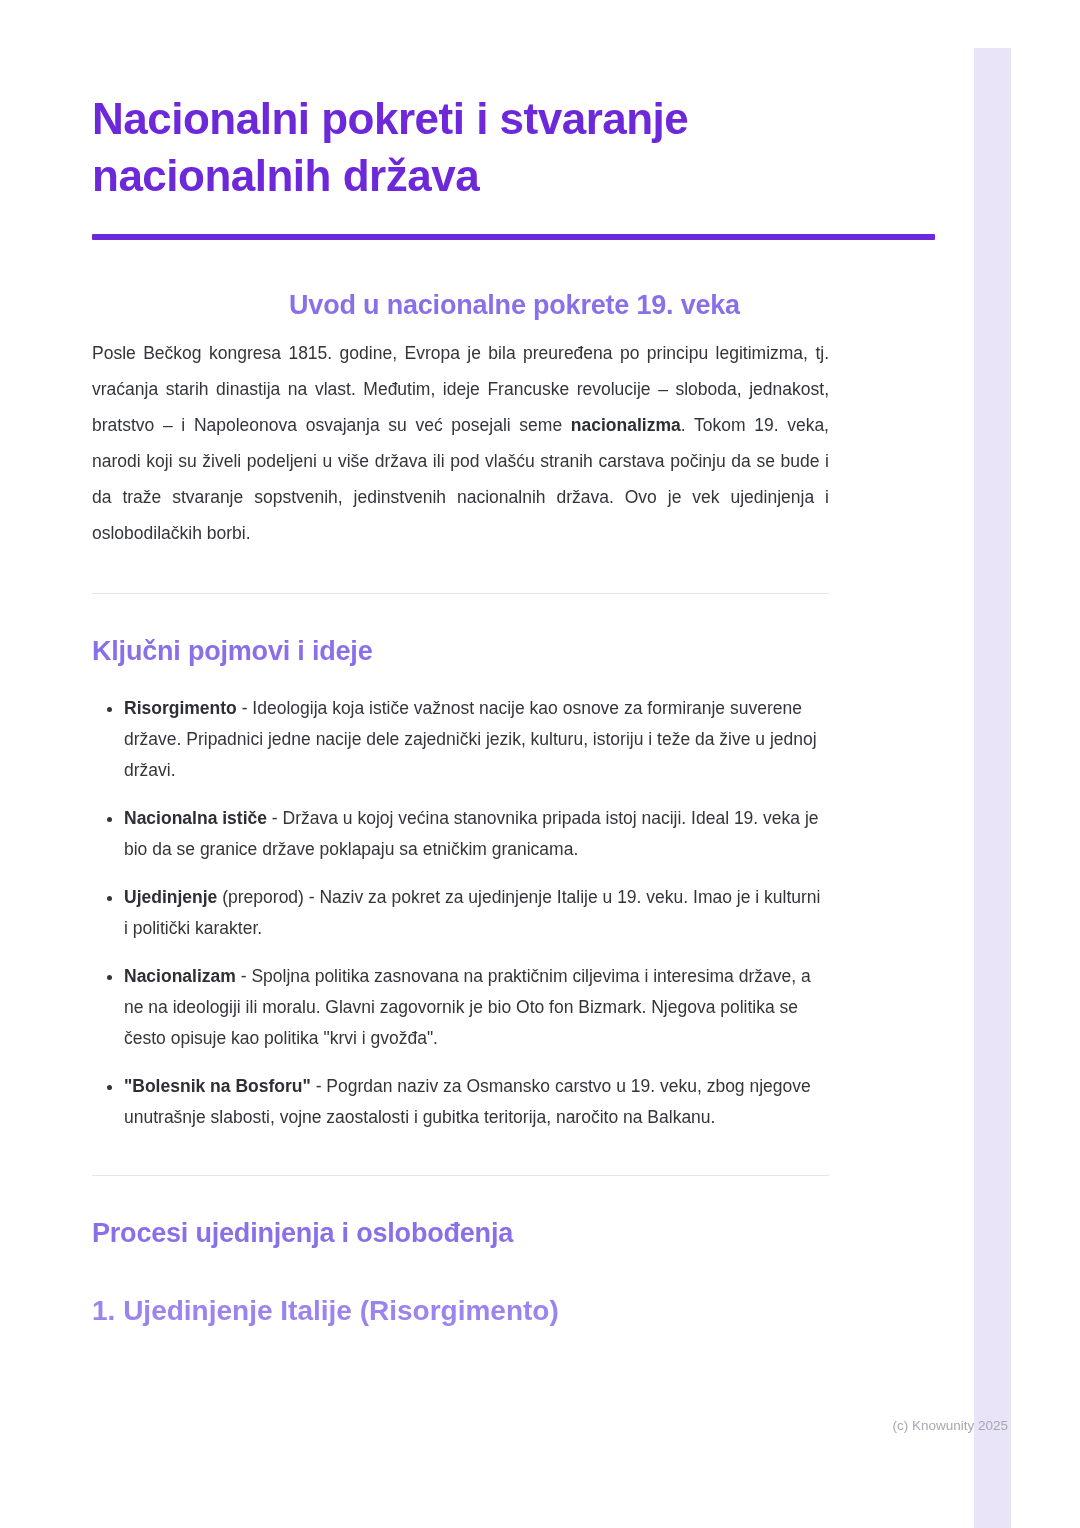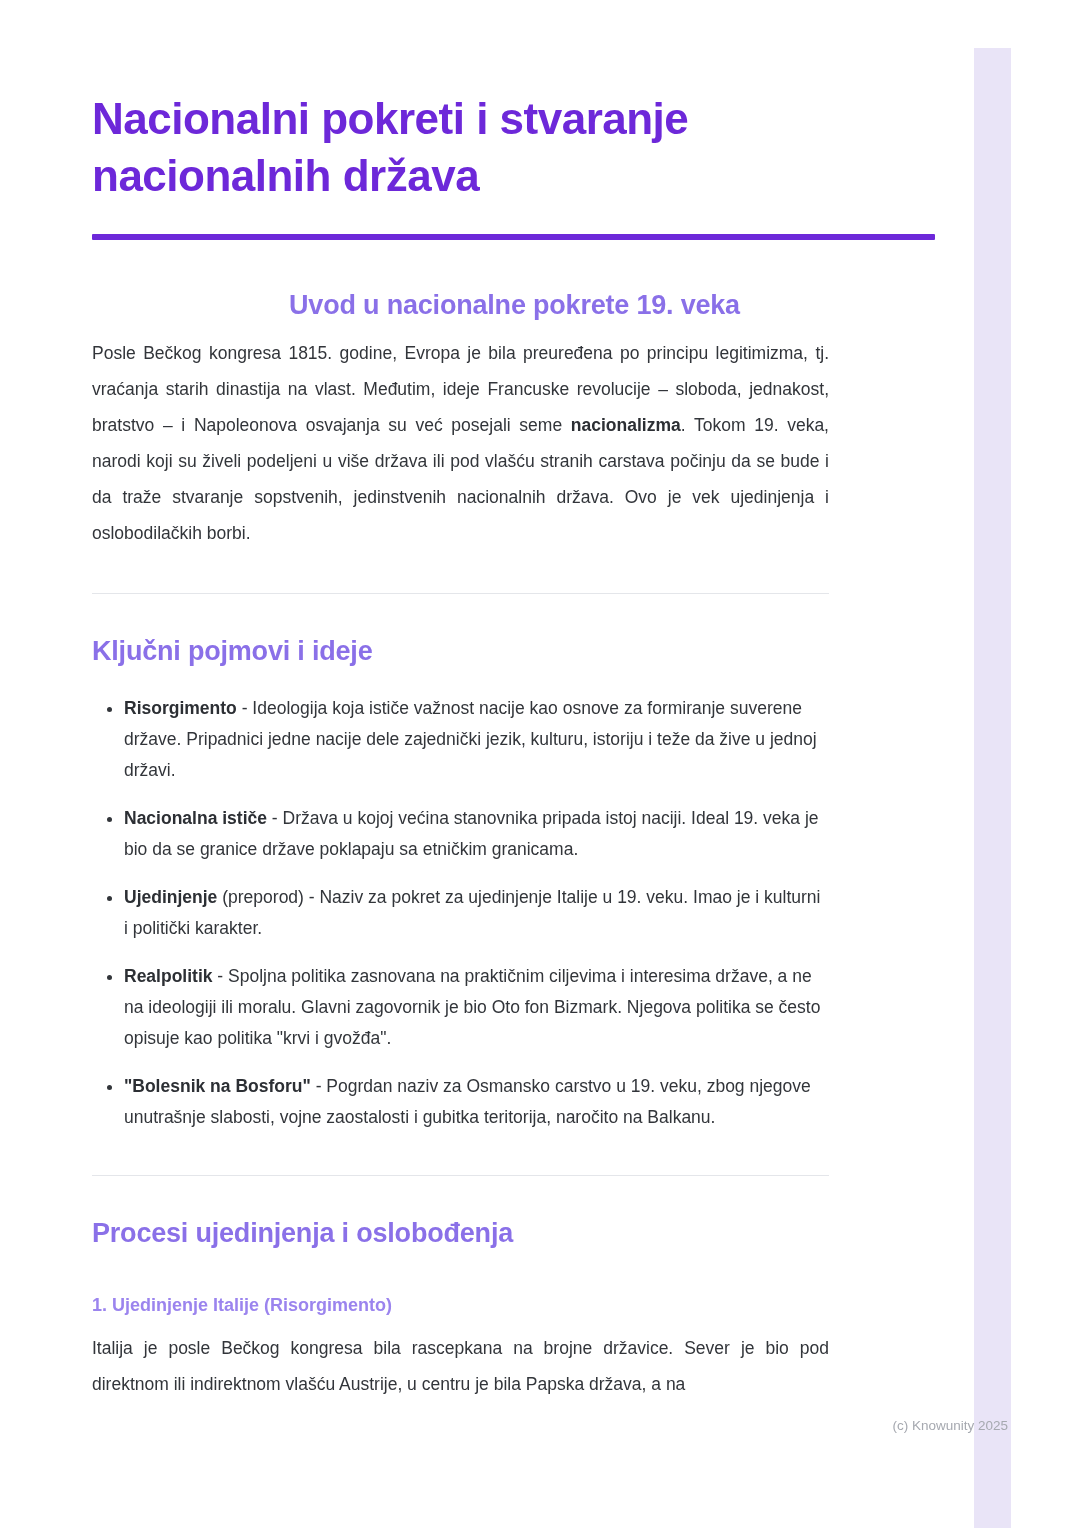--- a/index.html
+++ b/index.html
@@ -112,7 +112,7 @@
     <li><strong>Risorgimento</strong><span> - Ideologija koja ističe važnost nacije kao osnove za formiranje suverene države. Pripadnici jedne nacije dele zajednički jezik, kulturu, istoriju i teže da žive u jednoj državi.</span></li>
     <li><strong>Nacionalna ističe</strong><span> - Država u kojoj većina stanovnika pripada istoj naciji. Ideal 19. veka je bio da se granice države poklapaju sa etničkim granicama.</span></li>
     <li><strong>Ujedinjenje</strong><span> (preporod) - Naziv za pokret za ujedinjenje Italije u 19. veku. Imao je i kulturni i politički karakter.</span></li>
-    <li><strong>Realpolitik</strong><span> - Spoljna politika zasnovana na praktičnim ciljevima i interesima države, a ne na ideologiji ili moralu. Glavni zagovornik je bio Oto fon Bizmark. Njegova politika se često opisuje kao politika "krvi i gvožđa".</span></li>
+    <li><strong>Nacionalizam</strong><span> - Spoljna politika zasnovana na praktičnim ciljevima i interesima države, a ne na ideologiji ili moralu. Glavni zagovornik je bio Oto fon Bizmark. Njegova politika se često opisuje kao politika "krvi i gvožđa".</span></li>
     <li><strong>"Bolesnik na Bosforu"</strong><span> - Pogrdan naziv za Osmansko carstvo u 19. veku, zbog njegove unutrašnje slabosti, vojne zaostalosti i gubitka teritorija, naročito na Balkanu.</span></li>
   </ul>
 

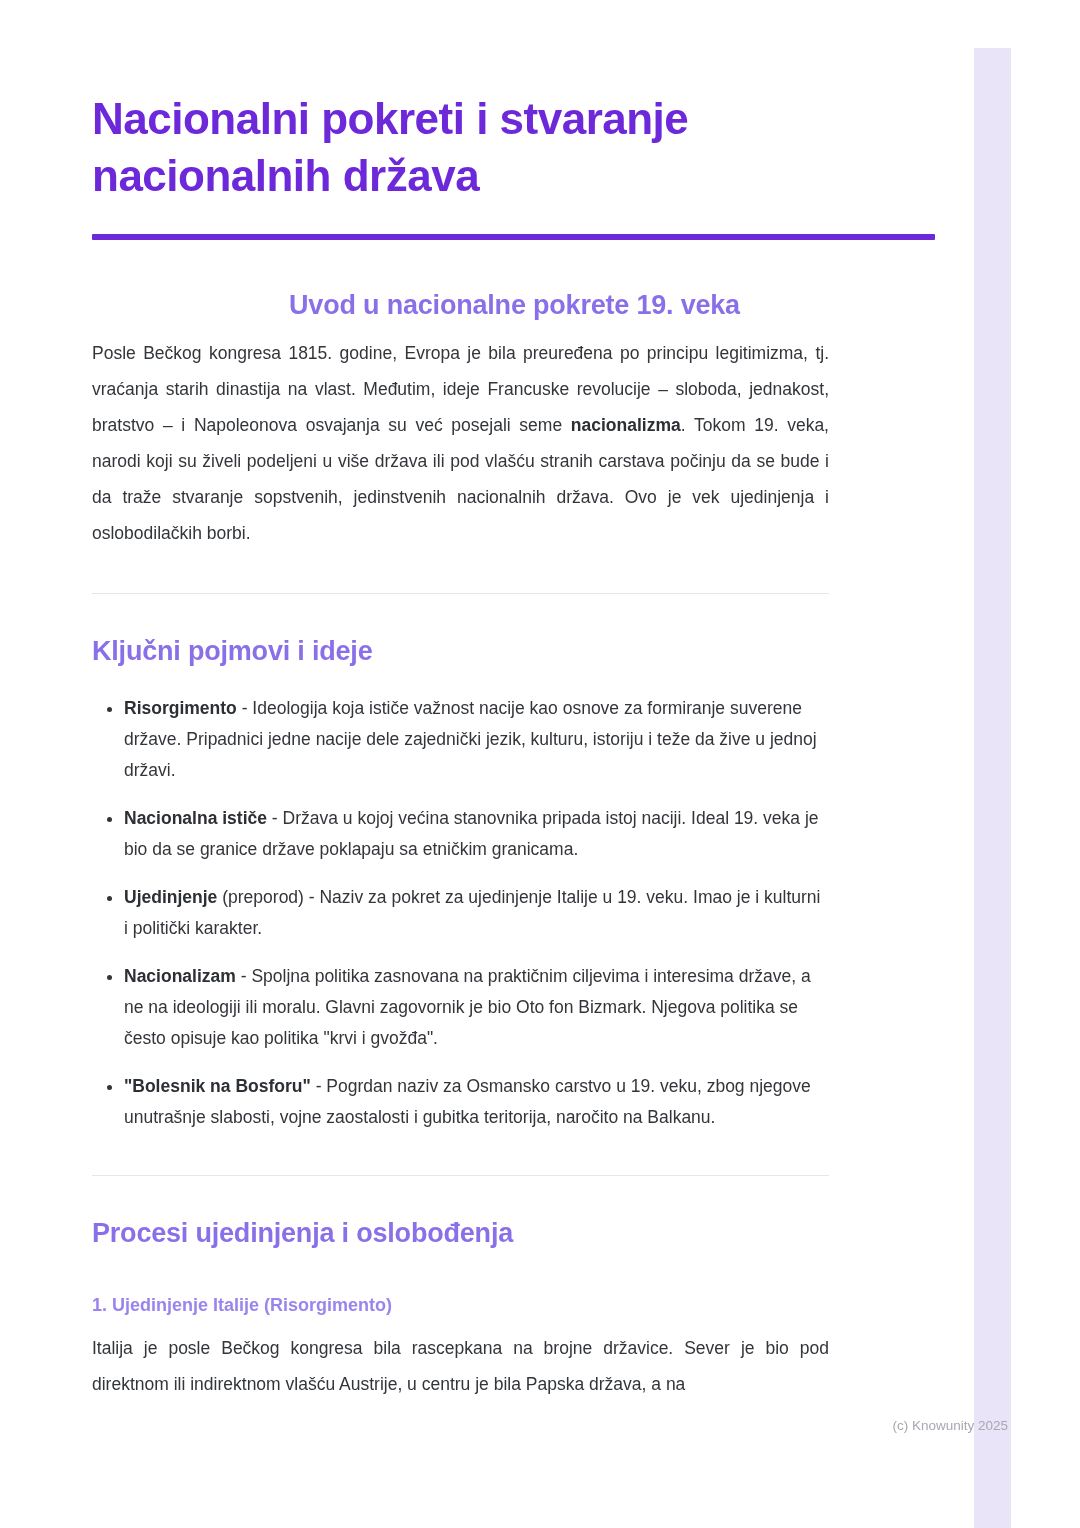--- a/index.html
+++ b/index.html
@@ -76,7 +76,7 @@
   }
   h3.sub-heading {
     margin-top: 46px;
-    font-size: 18px;
+    font-size: 28px;
     font-weight: 700;
     color: #9b84ee;
   }

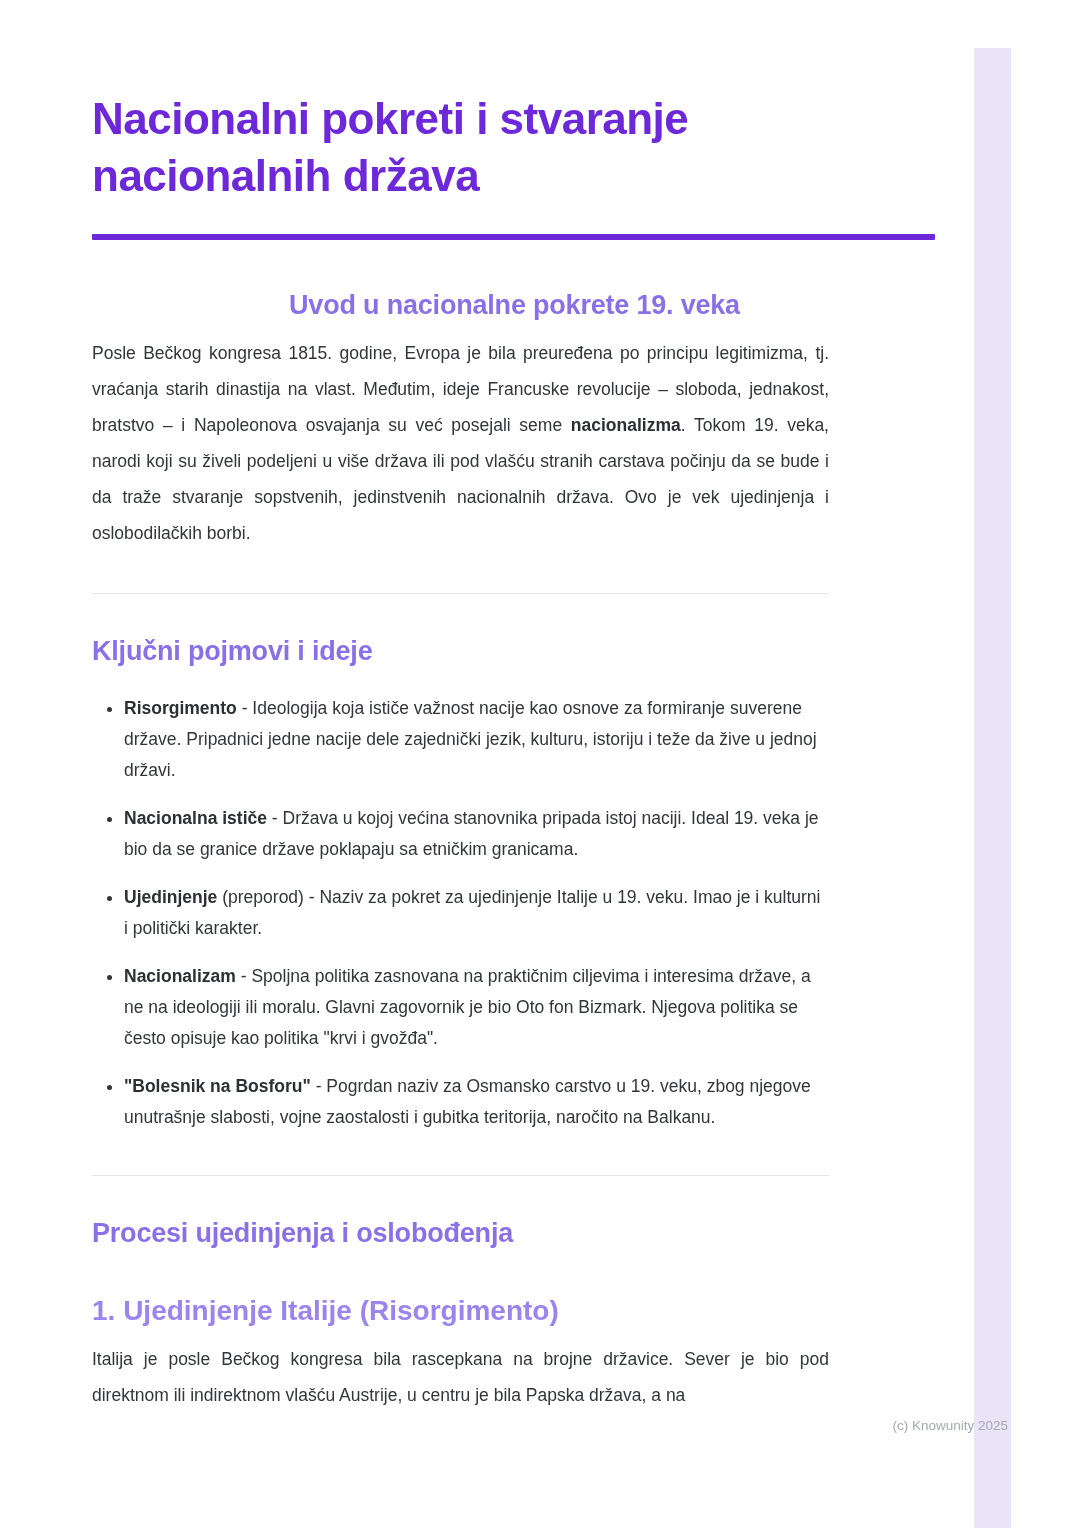--- a/index.html
+++ b/index.html
@@ -122,7 +122,6 @@
 
   <h3 class="sub-heading">1. Ujedinjenje Italije (Risorgimento)</h3>
 
-  <p class="body-par">Italija je posle Bečkog kongresa bila rascepkana na brojne državice. Sever je bio pod direktnom ili indirektnom vlašću Austrije, u centru je bila Papska država, a na</p>
 
 </div>
 

